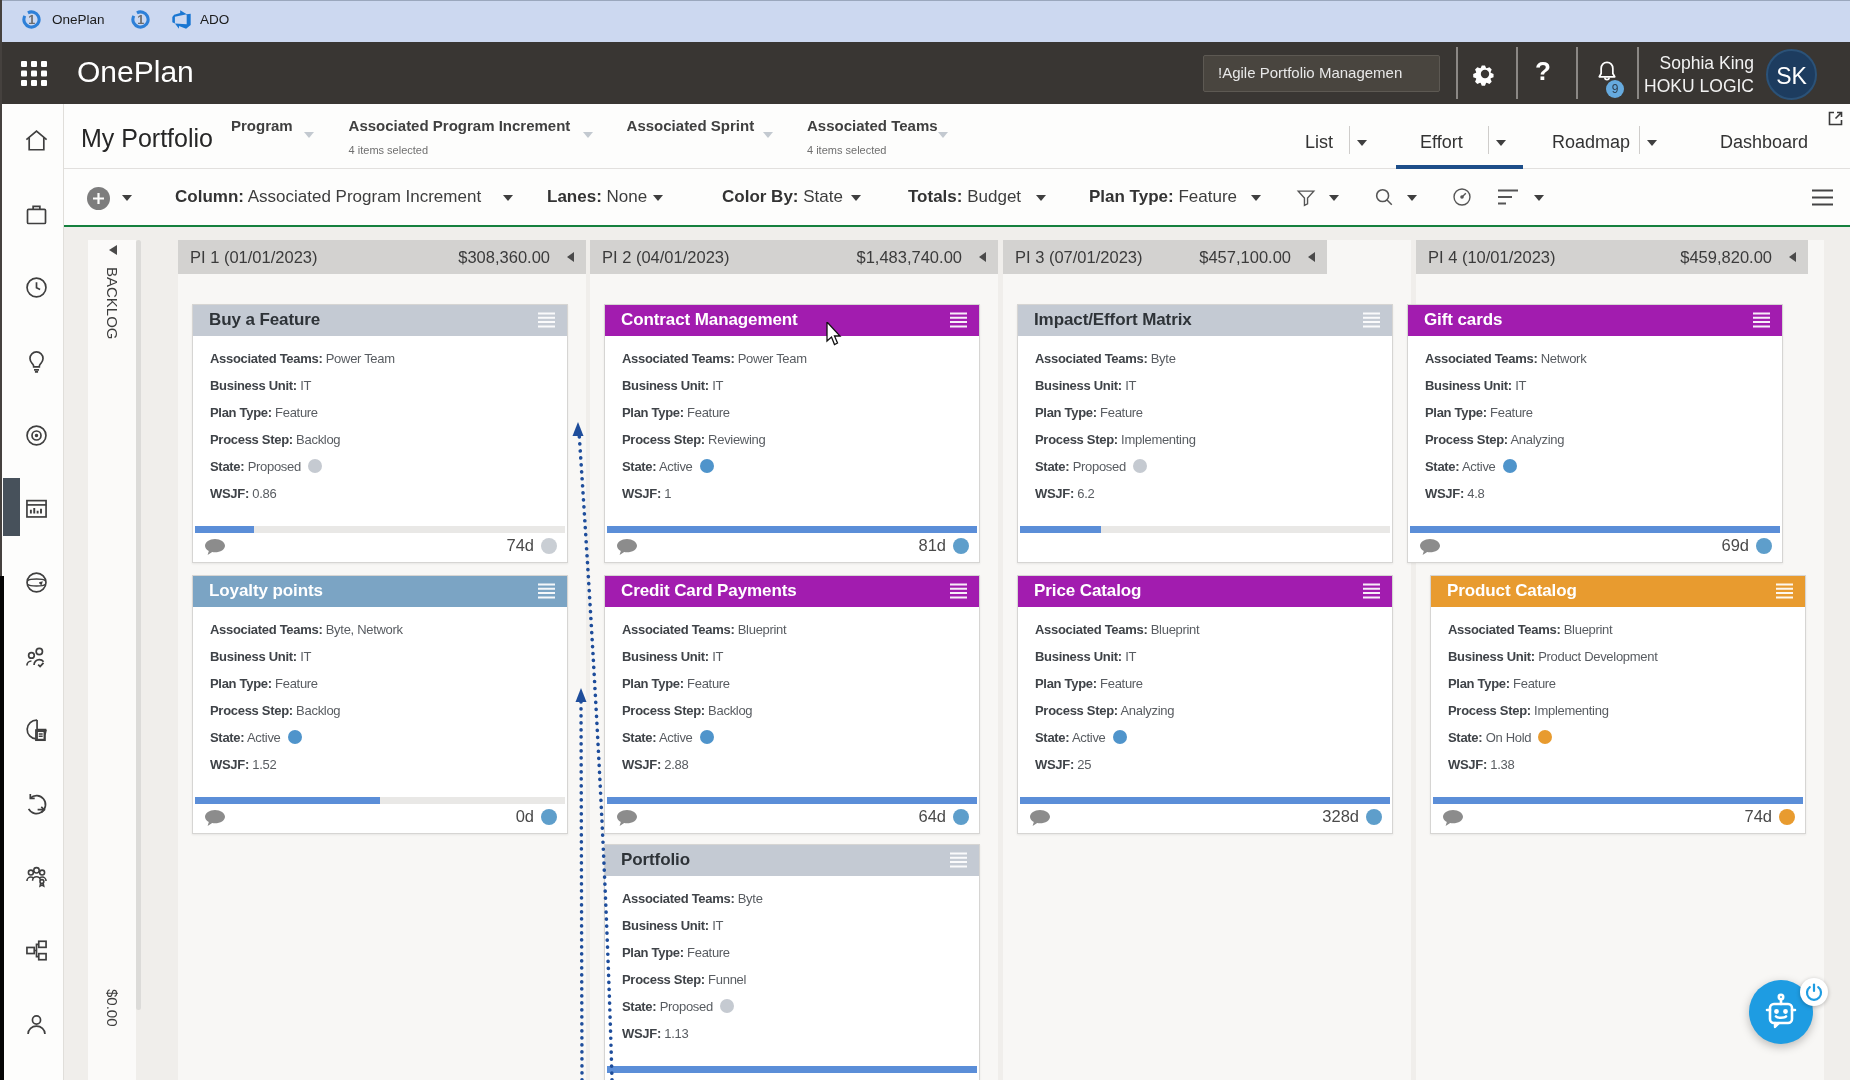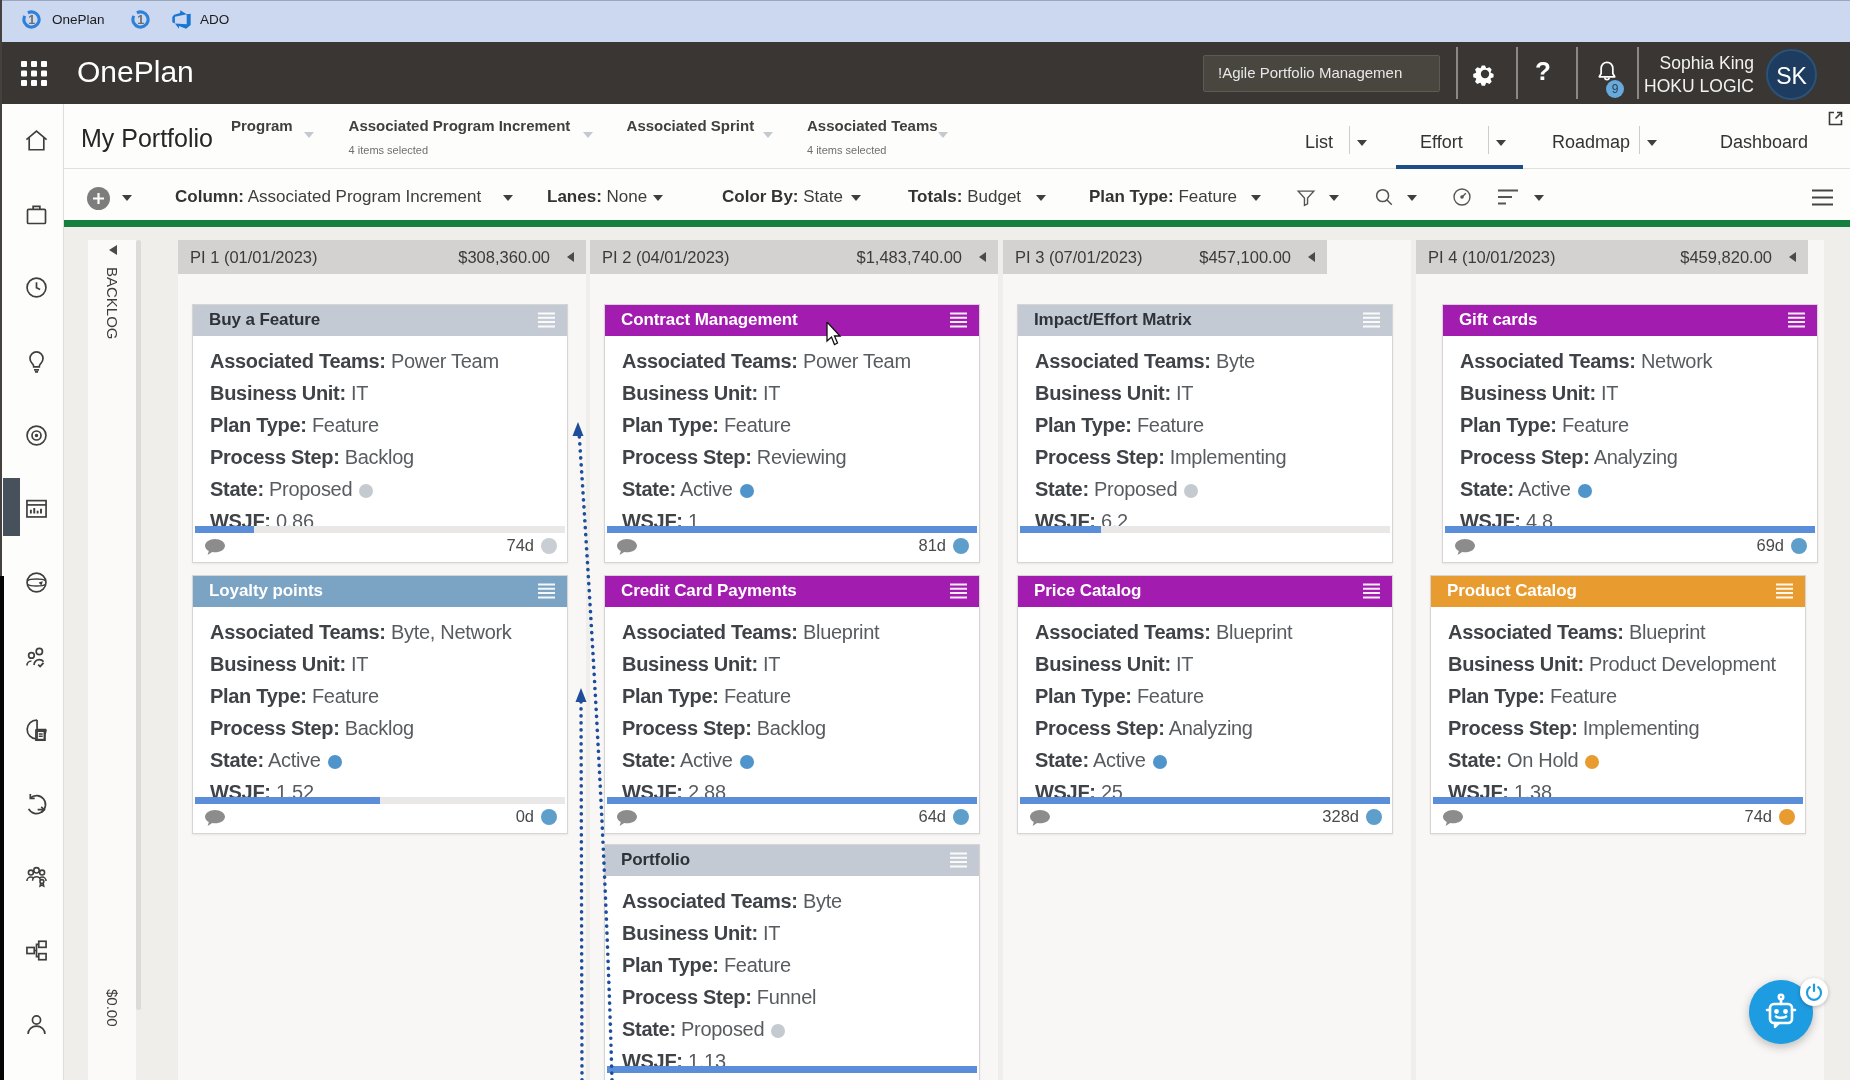--- a/index.html
+++ b/index.html
@@ -21,7 +21,7 @@
   .tabtxt { position:absolute; top:28px; font-size:18px; color:#333; }
   .tsep { position:absolute; top:22px; width:1px; height:28px; background:#cfcdcb; }
   
-  #row3 { left:64px; top:169px; width:1786px; height:58px; background:#fdfdfc; border-bottom:7px solid #15803d; }
+  #row3 { left:64px; top:169px; width:1786px; height:58px; background:#fdfdfc; border-bottom:2px solid #15803d; }
   .t3 { position:absolute; top:18px; font-size:17px; color:#3d3d3d; letter-spacing:0; white-space:nowrap; }
   .t3 b { color:#333; }
   

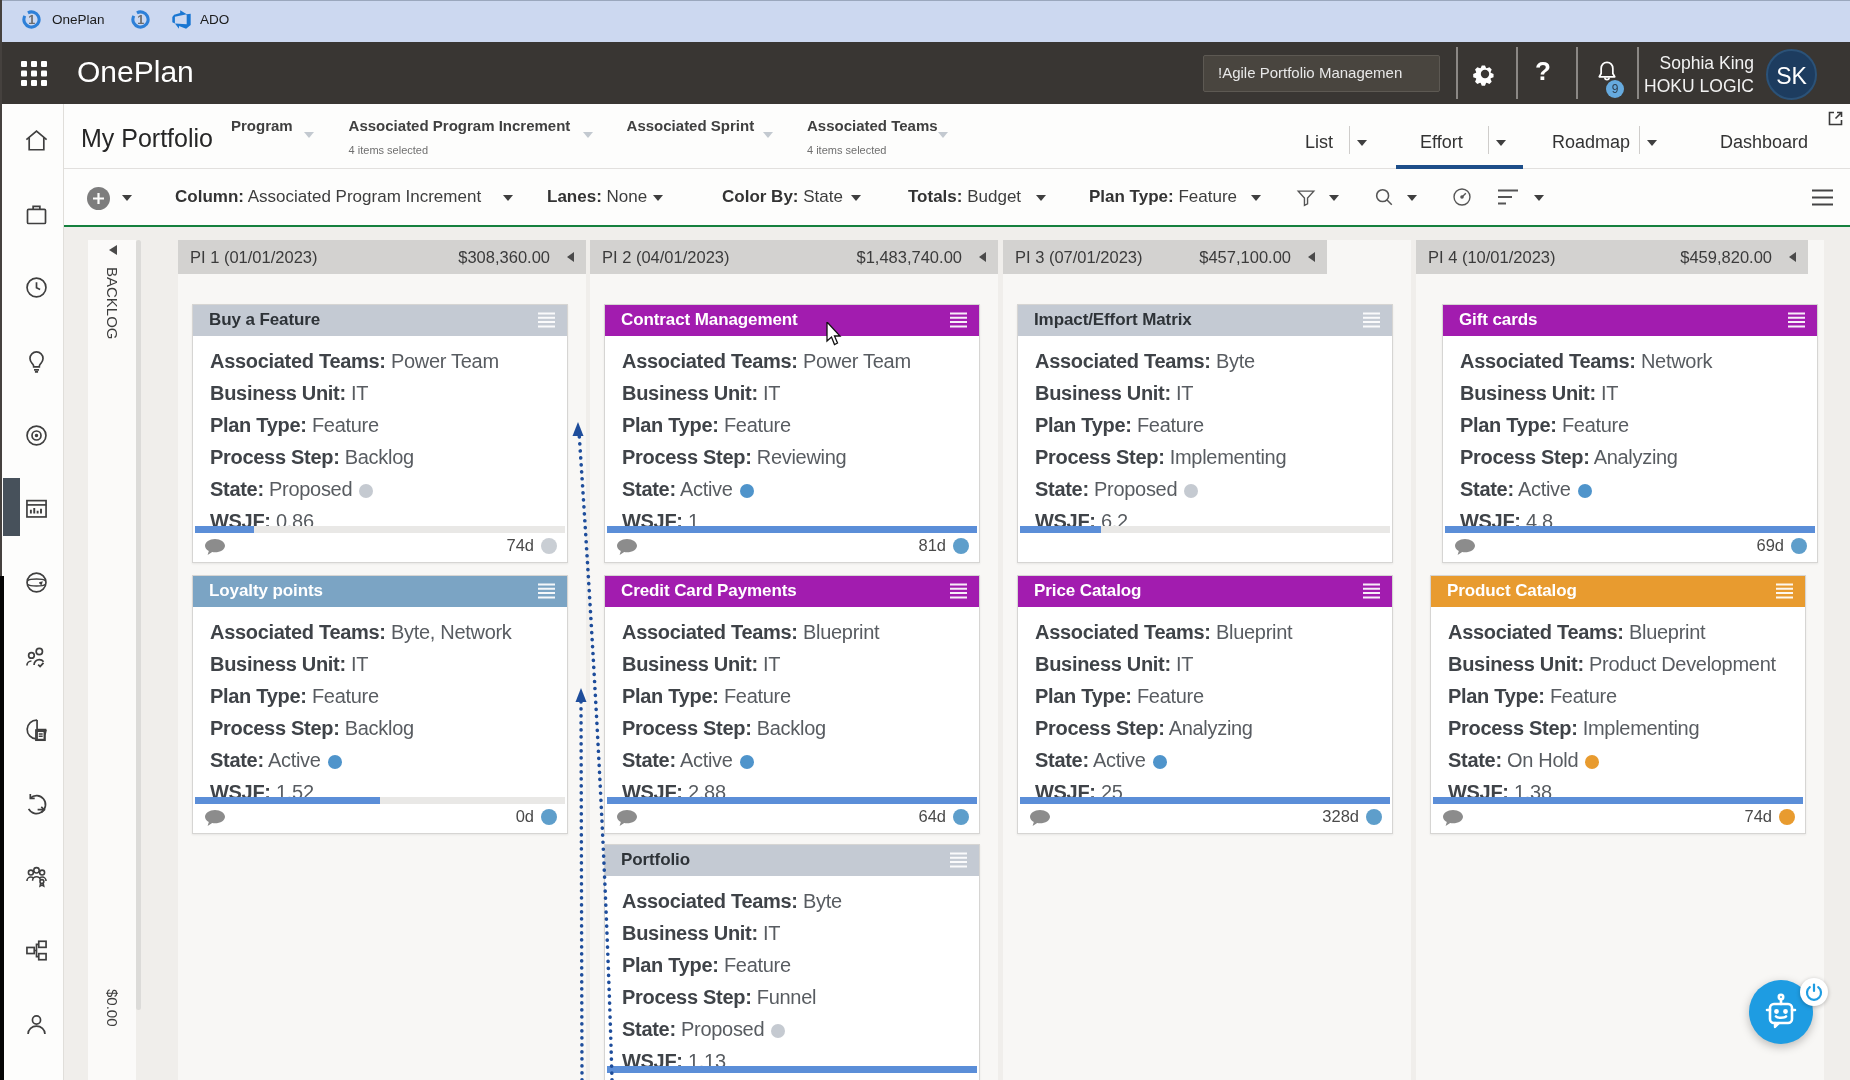--- a/index.html
+++ b/index.html
@@ -407,7 +407,7 @@
       </div>
   </div>
 
-  <div class="card" style="left:1378px;top:77px;height:259px">
+  <div class="card" style="left:1343px;top:77px;height:259px">
     <div class="ch hblue">
         <div class="t">Gift cards</div>
         <svg class="burger" viewBox="0 0 17 16">

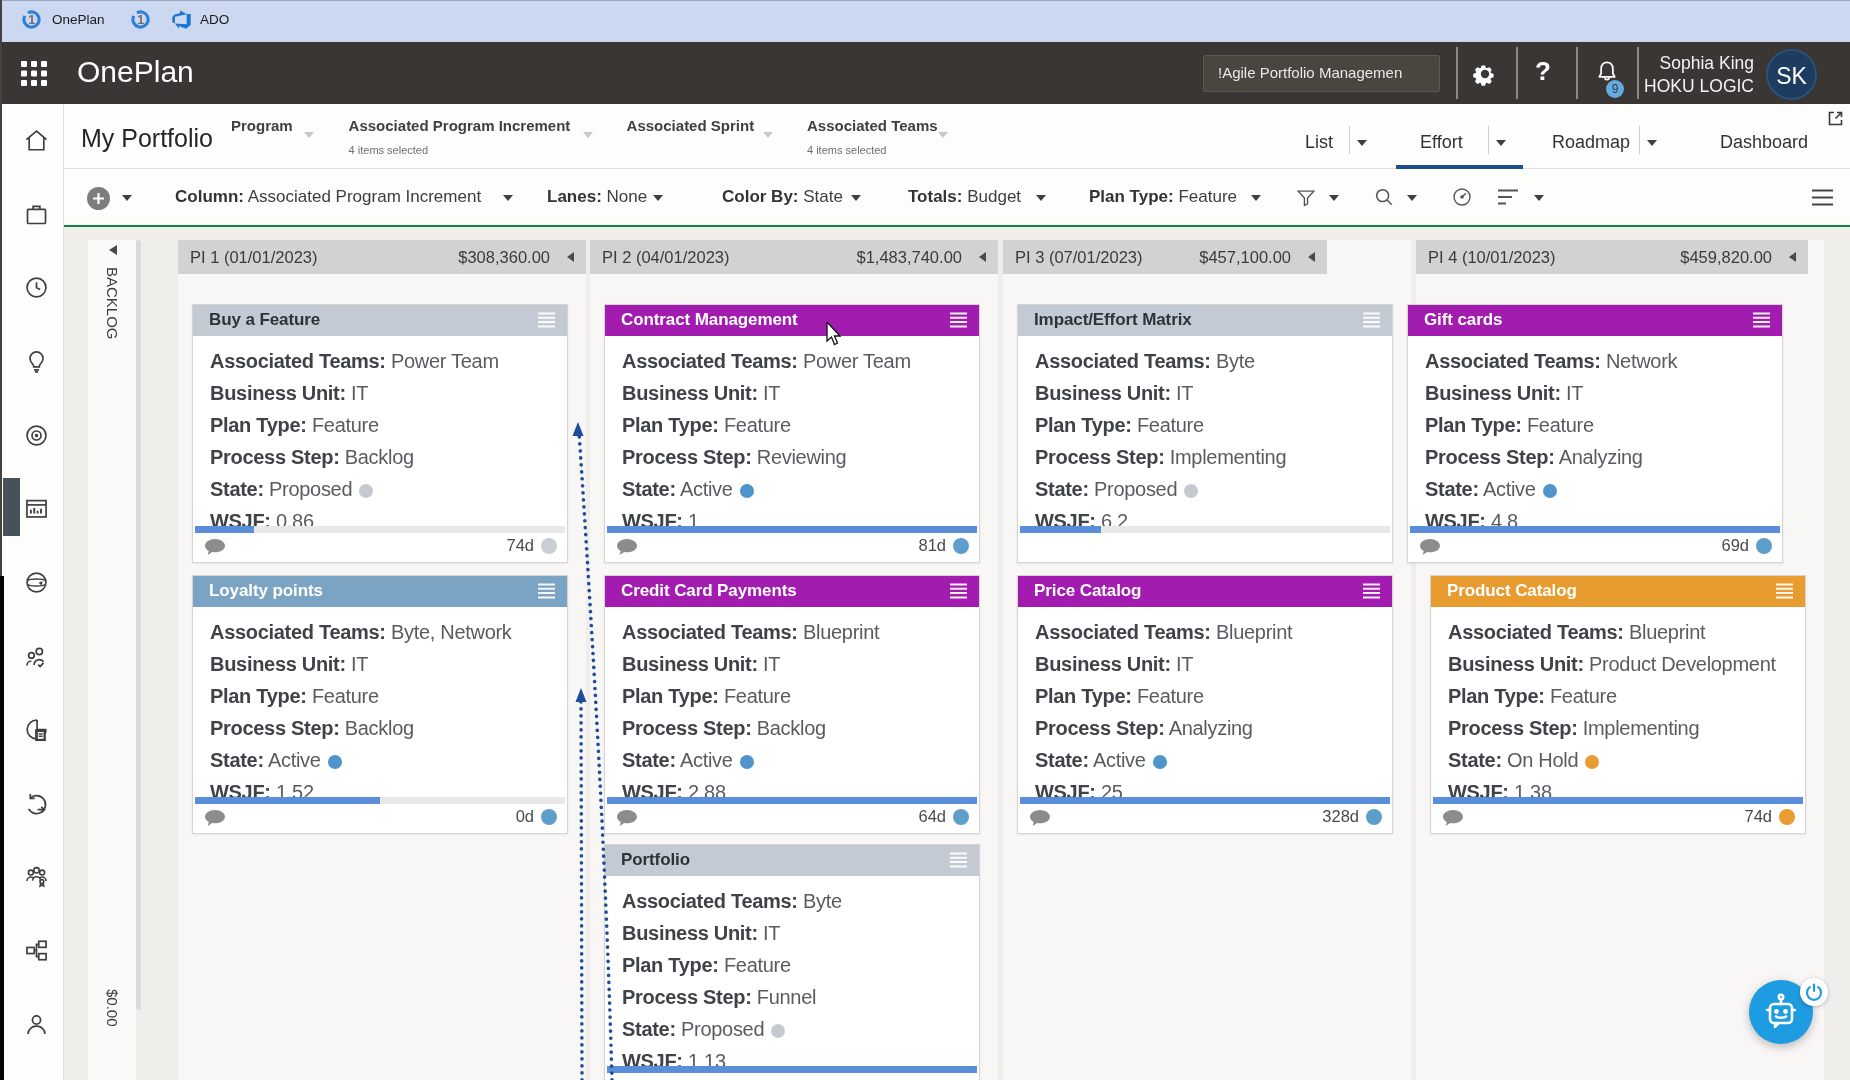--- a/index.html
+++ b/index.html
@@ -46,7 +46,7 @@
   .hblue2 { background:#7ba4c4; } .hblue2 .t { color:#fff; }
   .horange { background:#e89b2f; } .horange .t { color:#fff; }
   .burger { position:absolute; right:12px; top:7px; width:17px; height:16px; opacity:.92; }
-  .cbody { position:absolute; left:17px; top:40px; font-size:20px; letter-spacing:-0.3px; line-height:32px; color:#585c61; white-space:nowrap; }
+  .cbody { position:absolute; left:17px; top:40px; font-size:13px; letter-spacing:-0.3px; line-height:27px; color:#585c61; white-space:nowrap; }
   .cbody b { color:#3f4348; font-weight:bold; }
   .dot { display:inline-block; width:14px; height:14px; border-radius:50%; vertical-align:-1.5px; margin-left:7px; }
   .d-gray { background:#c5cad1; } .d-blue { background:#4f94cb; } .d-orange { background:#e89b2f; }

